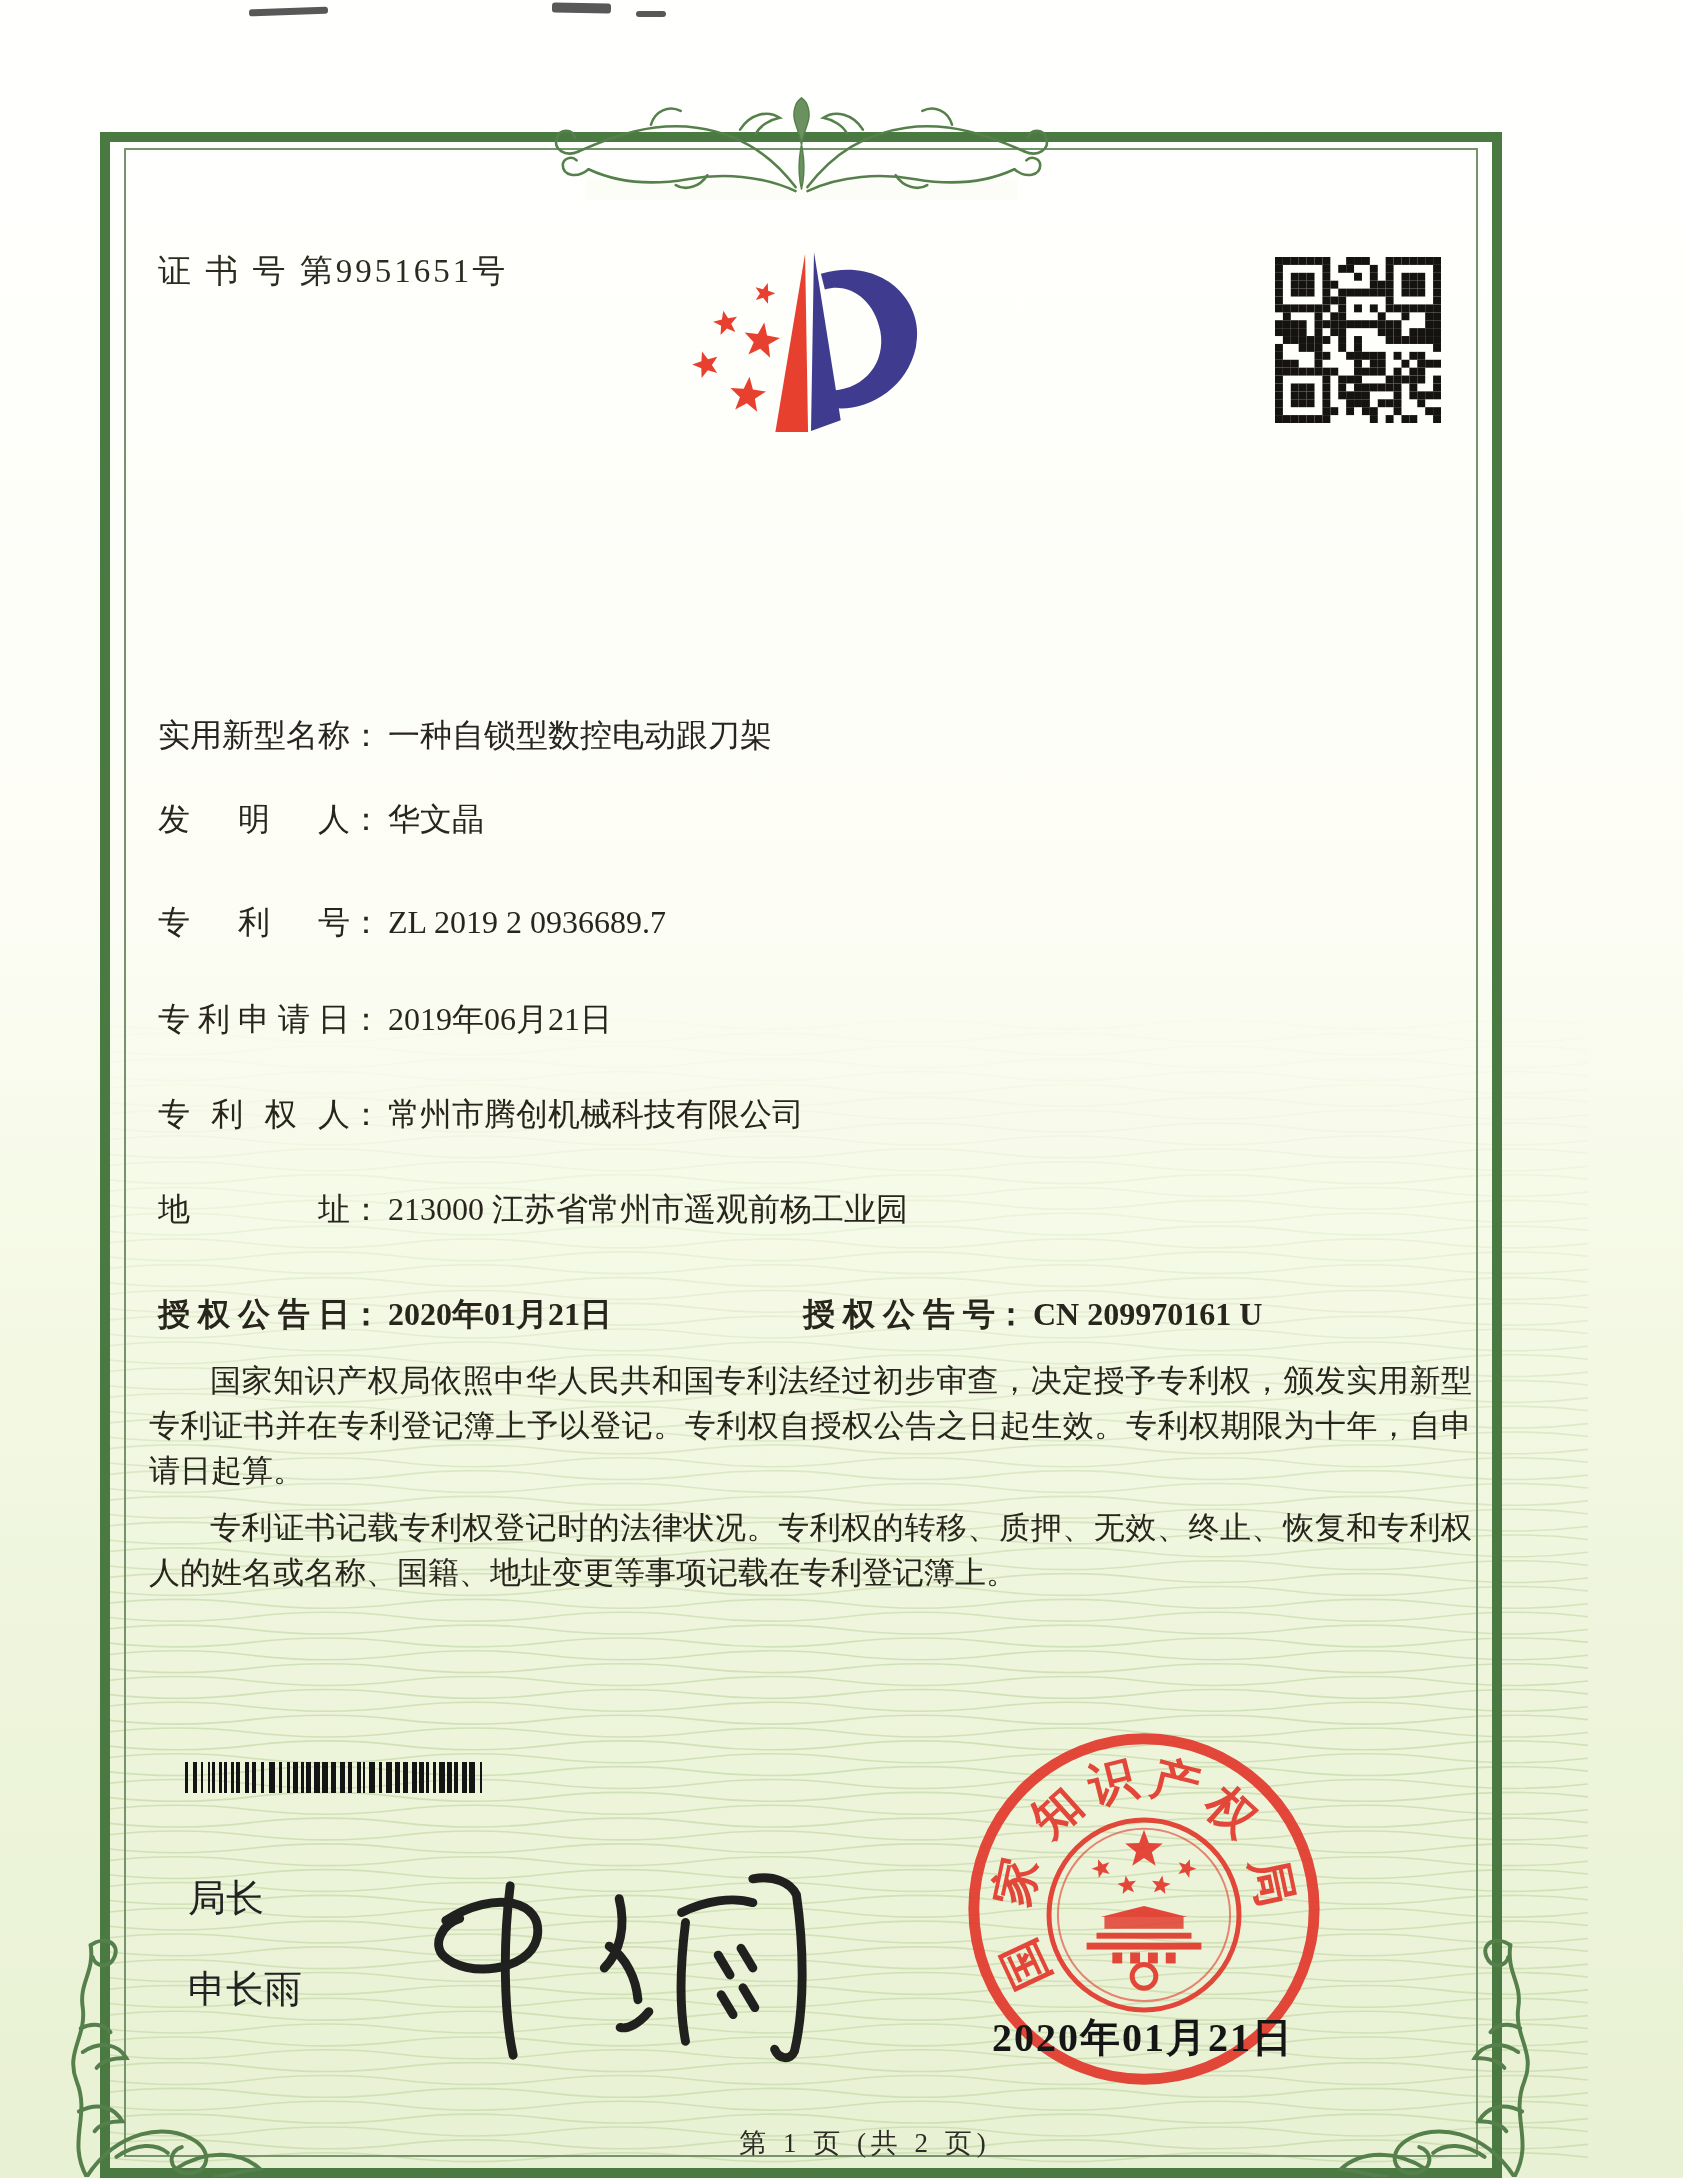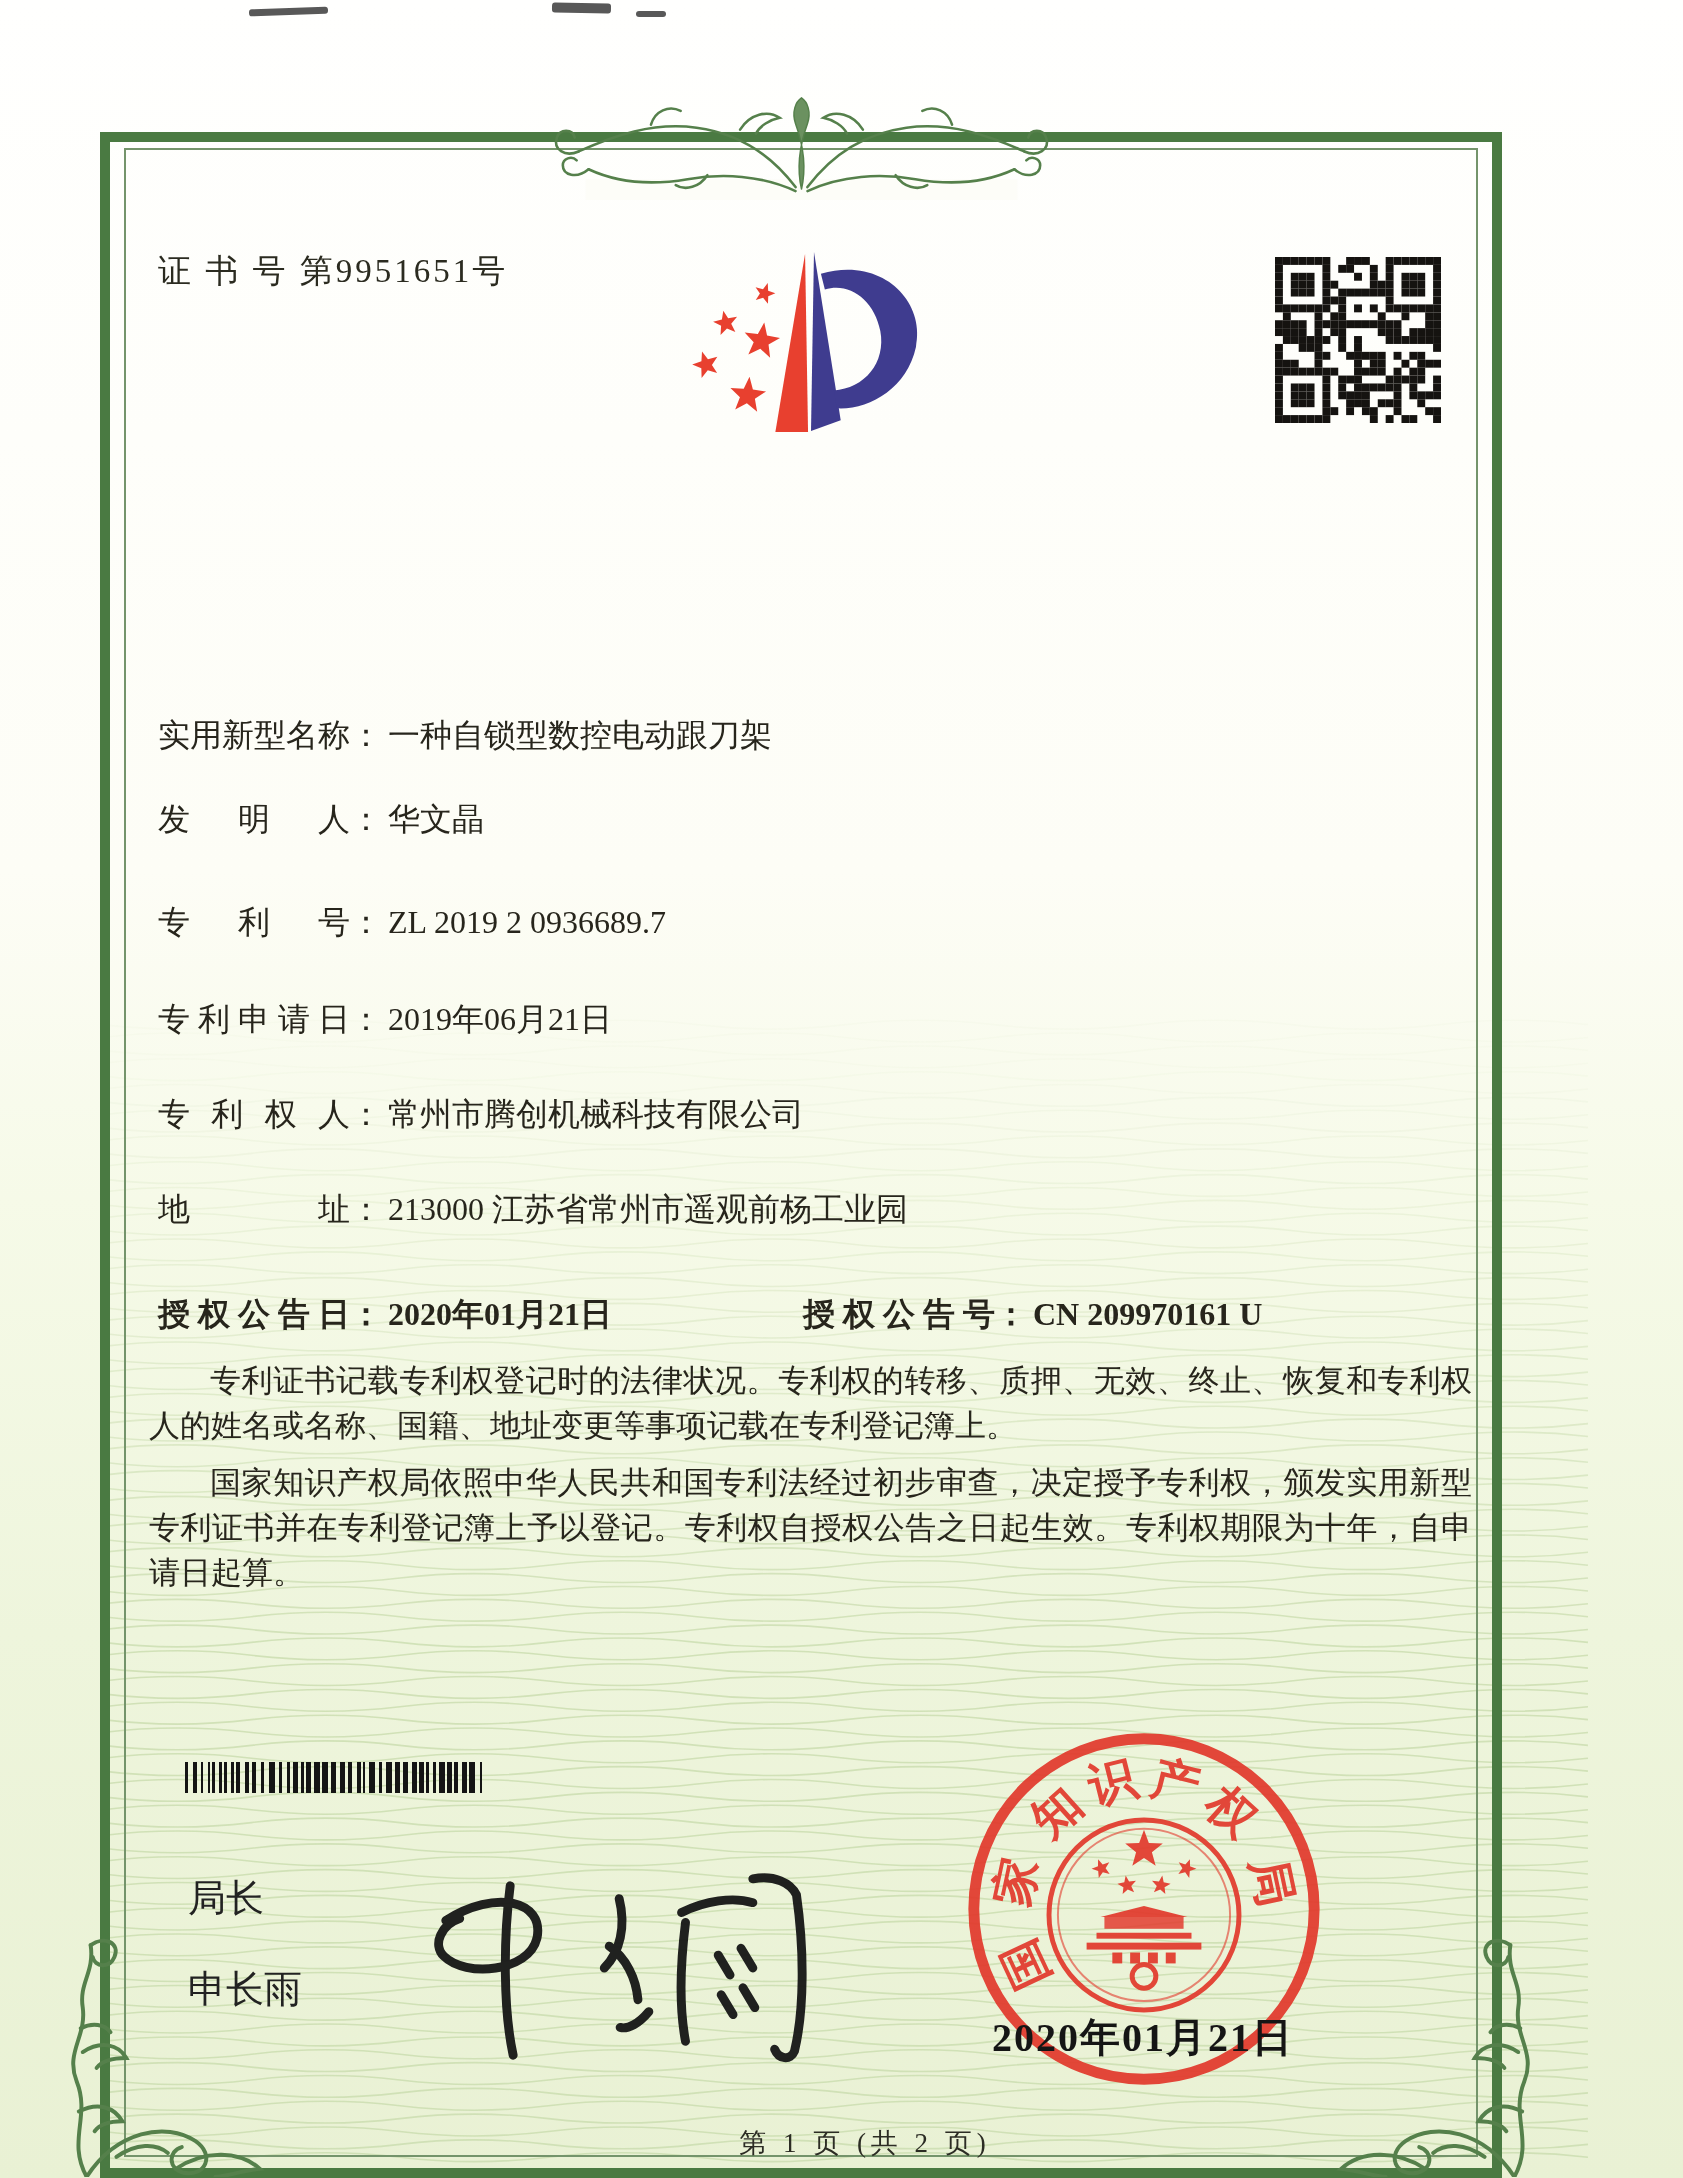--- a/index.html
+++ b/index.html
@@ -484,8 +484,8 @@
   </div>
 
   <div class="body-text">
+    <p>国家知识产权局依照中华人民共和国专利法经过初步审查，决定授予专利权，颁发实用新型专利证书并在专利登记簿上予以登记。专利权自授权公告之日起生效。专利权期限为十年，自申请日起算。</p>
     <p>专利证书记载专利权登记时的法律状况。专利权的转移、质押、无效、终止、恢复和专利权人的姓名或名称、国籍、地址变更等事项记载在专利登记簿上。</p>
-    <p>国家知识产权局依照中华人民共和国专利法经过初步审查，决定授予专利权，颁发实用新型专利证书并在专利登记簿上予以登记。专利权自授权公告之日起生效。专利权期限为十年，自申请日起算。</p>
   </div>
 
   <div class="barcode" id="barcode"><i style="width:3px"></i><i class="s" style="width:5px"></i><i style="width:4px"></i><i class="s" style="width:4px"></i><i style="width:2px"></i><i class="s" style="width:5px"></i><i style="width:2px"></i><i class="s" style="width:2px"></i><i style="width:3px"></i><i class="s" style="width:4px"></i><i style="width:3px"></i><i class="s" style="width:2px"></i><i style="width:3px"></i><i class="s" style="width:4px"></i><i style="width:3px"></i><i class="s" style="width:2px"></i><i style="width:4px"></i><i class="s" style="width:5px"></i><i style="width:4px"></i><i class="s" style="width:3px"></i><i style="width:4px"></i><i class="s" style="width:5px"></i><i style="width:3px"></i><i class="s" style="width:5px"></i><i style="width:6px"></i><i class="s" style="width:4px"></i><i style="width:3px"></i><i class="s" style="width:5px"></i><i style="width:3px"></i><i class="s" style="width:3px"></i><i style="width:5px"></i><i class="s" style="width:3px"></i><i style="width:3px"></i><i class="s" style="width:2px"></i><i style="width:5px"></i><i class="s" style="width:3px"></i><i style="width:6px"></i><i class="s" style="width:2px"></i><i style="width:6px"></i><i class="s" style="width:3px"></i><i style="width:5px"></i><i class="s" style="width:4px"></i><i style="width:5px"></i><i class="s" style="width:3px"></i><i style="width:4px"></i><i class="s" style="width:5px"></i><i style="width:4px"></i><i class="s" style="width:2px"></i><i style="width:2px"></i><i class="s" style="width:4px"></i><i style="width:6px"></i><i class="s" style="width:4px"></i><i style="width:3px"></i><i class="s" style="width:4px"></i><i style="width:6px"></i><i class="s" style="width:3px"></i><i style="width:5px"></i><i class="s" style="width:3px"></i><i style="width:5px"></i><i class="s" style="width:4px"></i><i style="width:5px"></i><i class="s" style="width:2px"></i><i style="width:5px"></i><i class="s" style="width:2px"></i><i style="width:3px"></i><i class="s" style="width:4px"></i><i style="width:3px"></i><i class="s" style="width:3px"></i><i style="width:6px"></i><i class="s" style="width:2px"></i><i style="width:5px"></i><i class="s" style="width:2px"></i><i style="width:4px"></i><i class="s" style="width:4px"></i><i style="width:5px"></i><i class="s" style="width:2px"></i><i style="width:6px"></i><i class="s" style="width:5px"></i><i style="width:2px"></i><i class="s" style="width:4px"></i></div>

